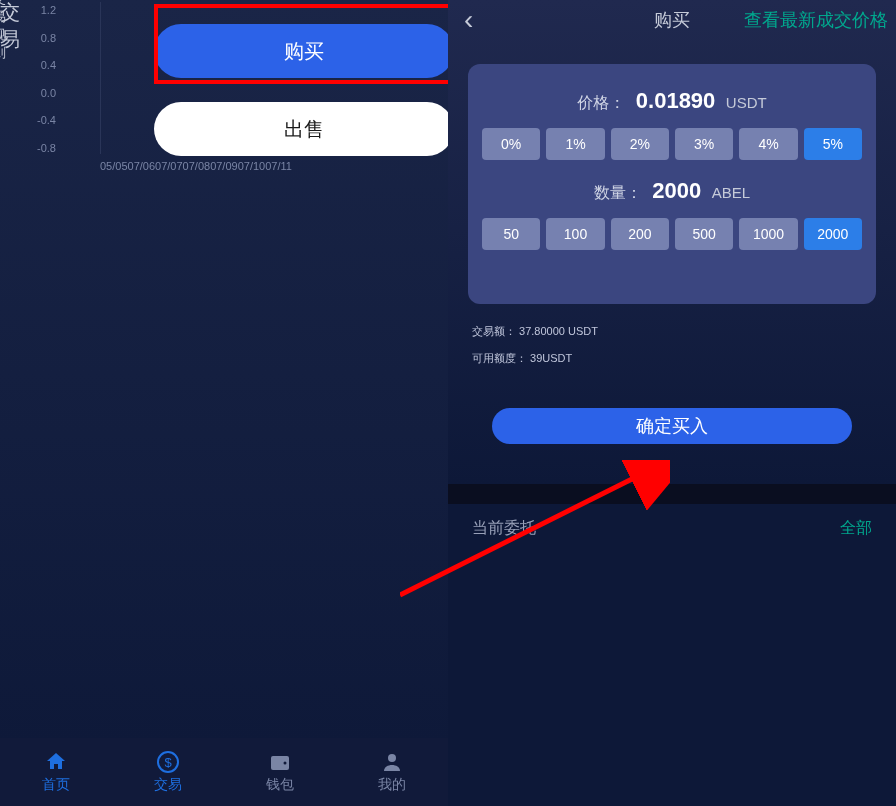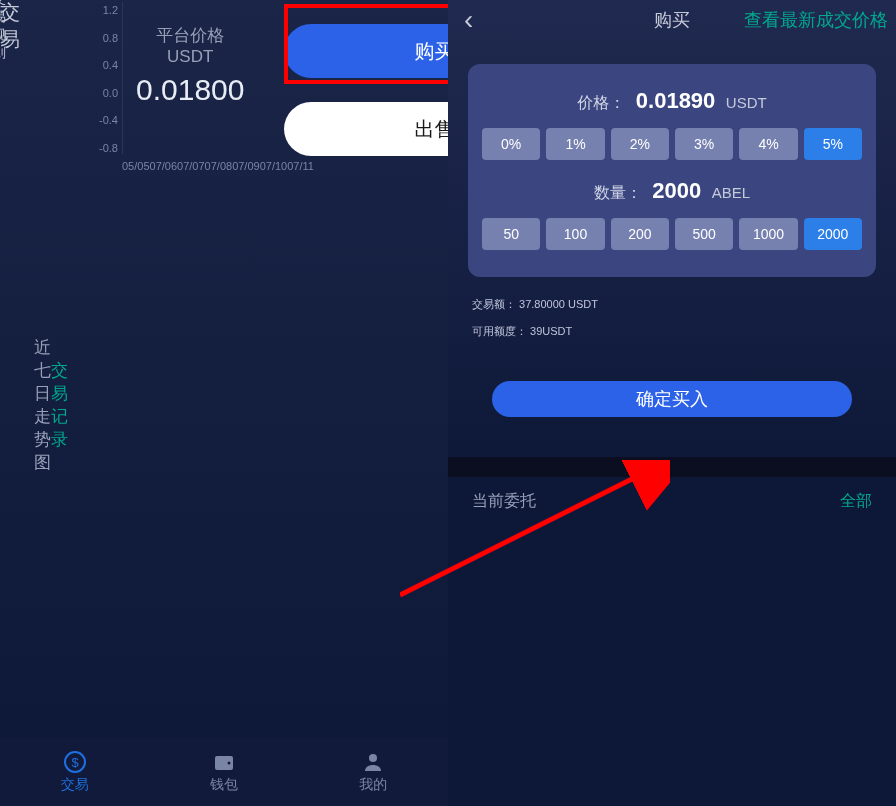--- a/index.html
+++ b/index.html
@@ -19,7 +19,7 @@
     
     
     .chart-wrap { padding: 2px 14px 4px; }
-    .chart { position: relative; height: 170px; display: flex; }
+    .chart { position: relative; height: 170px; display: flex; gap: 40px; }
     .y-axis { width: 26px; display: flex; flex-direction: column; justify-content: space-between; align-items: flex-end; padding: 2px 4px 18px 0; font-size: 11px; color: #7a85a5; }
     .chart-body { flex: 1; position: relative; }
     .grid { position: absolute; inset: 0 0 18px 0; background: #1b2648; border-left: 1px solid #2a3558; border-bottom: 1px solid #2a3558; }

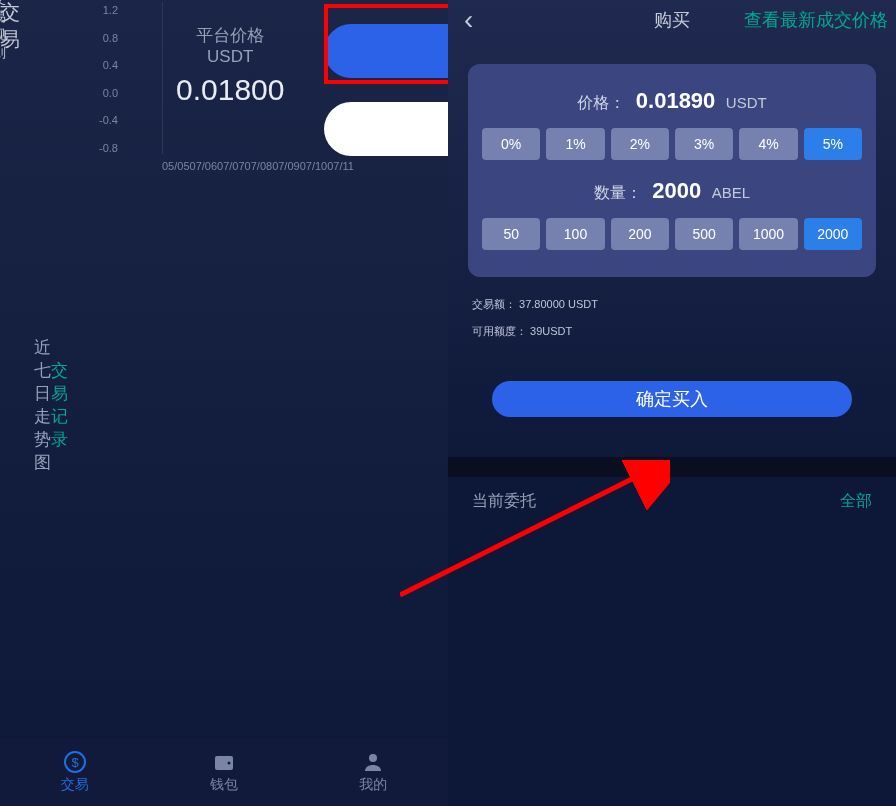--- a/index.html
+++ b/index.html
@@ -127,10 +127,6 @@
       </div>
     </div>
   </div>
-  <div class="price-block">
-    <div class="price-label">平台价格 USDT</div>
-    <div class="price-value">0.01800</div>
-  </div>
   <div class="btn-area">
     <div class="highlight-box"></div>
     <button class="btn-buy">购买</button>

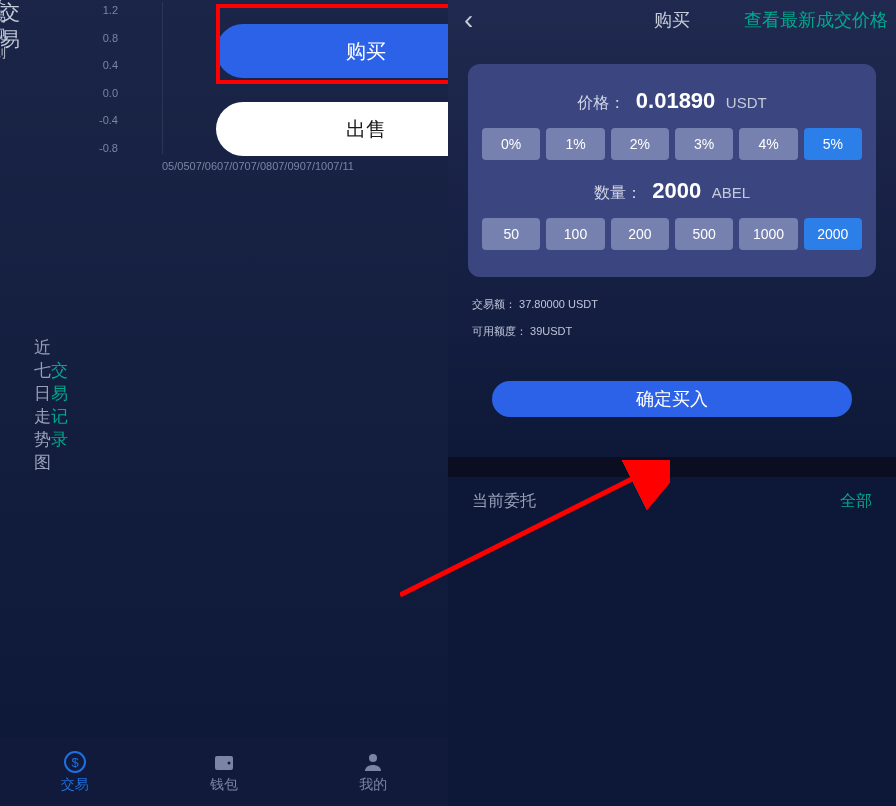--- a/index.html
+++ b/index.html
@@ -60,7 +60,7 @@
     .header-r .link { position: absolute; right: 8px; color: #00a88e; font-size: 18px; }
     
     
-    .card { margin: 24px 20px 18px; background: #3b4680; border-radius: 12px; padding: 24px 14px 9px; }
+    .card { margin: 24px 20px 18px; background: #3b4680; border-radius: 12px; padding: 24px 14px 36px; }
     .card-row { text-align: center; margin-bottom: 14px; }
     .card-label { color: #d0d5e5; font-size: 16px; }
     .card-value { color: #fff; font-size: 22px; font-weight: bold; margin: 0 6px; }

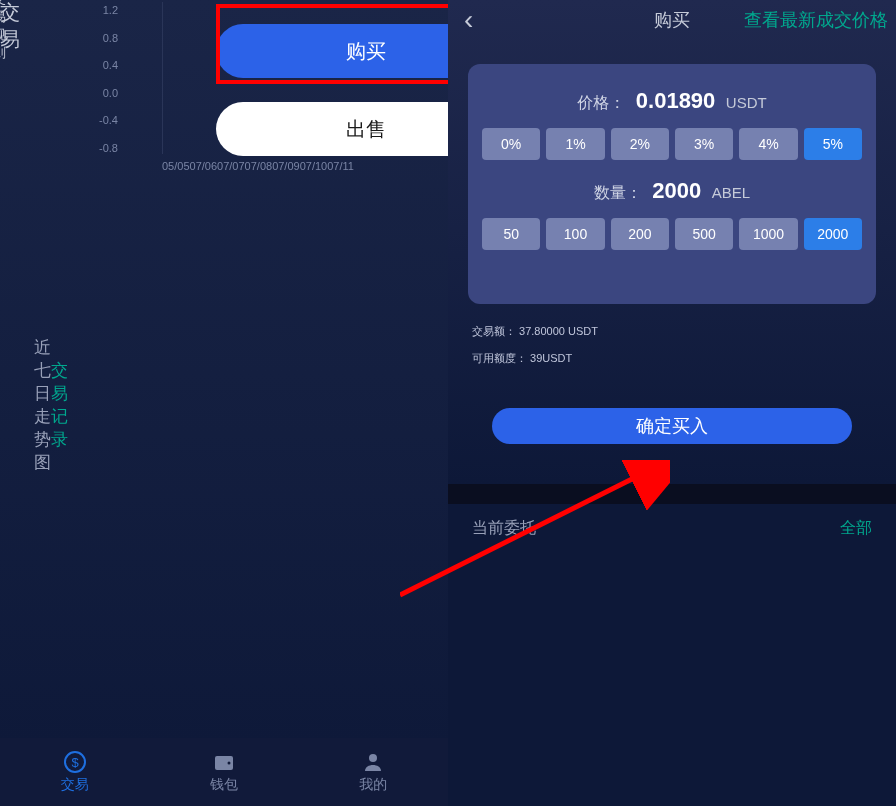--- a/index.html
+++ b/index.html
@@ -92,10 +92,6 @@
     <span class="title">交易</span>
     <span class="rules">交易规则</span>
   </div>
-  <div class="subheader">
-    <span class="label">近七日走势图</span>
-    <span class="link">交易记录</span>
-  </div>
   <div class="chart-wrap">
     <div class="chart">
       <div class="y-axis" id="y-axis">

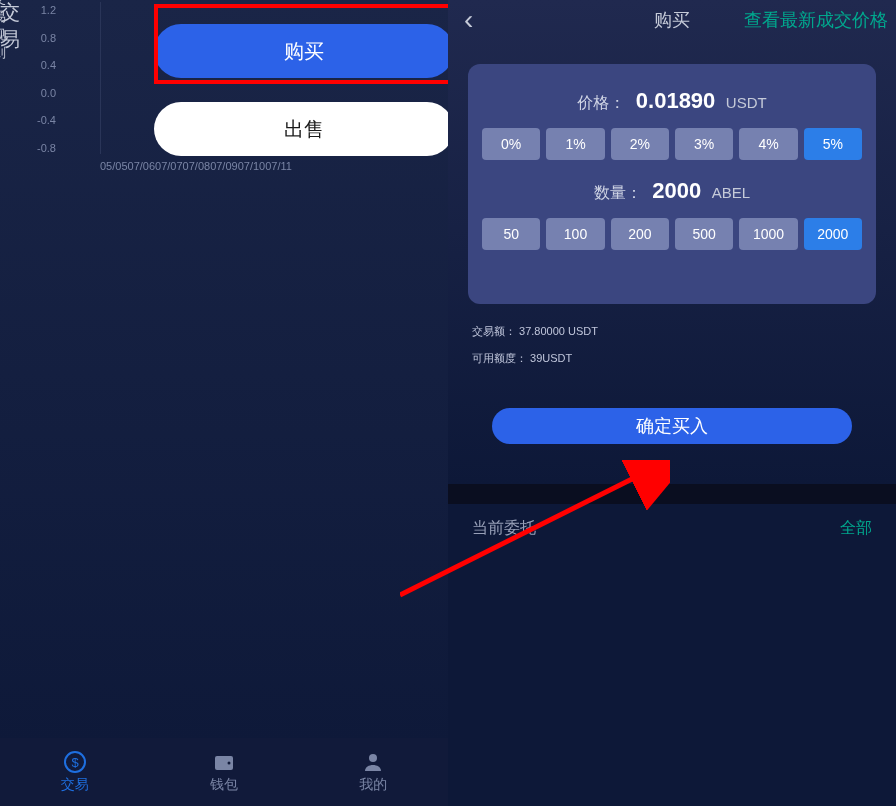--- a/index.html
+++ b/index.html
@@ -132,6 +132,14 @@
       <div class="nav-item active">
         <div class="nav-icon">
           <svg width="24" height="24" viewBox="0 0 24 24">
+            <path d="M12 3 L3 11h3v8h4v-5h4v5h4v-8h3z" fill="currentColor"></path>
+          </svg>
+        </div>
+        <span>首页</span>
+      </div>
+      <div class="nav-item active">
+        <div class="nav-icon">
+          <svg width="24" height="24" viewBox="0 0 24 24">
             <circle cx="12" cy="12" r="10" fill="none" stroke="currentColor" stroke-width="2"></circle>
             <text x="12" y="17" text-anchor="middle" font-size="13" fill="currentColor">$</text>
           </svg>

